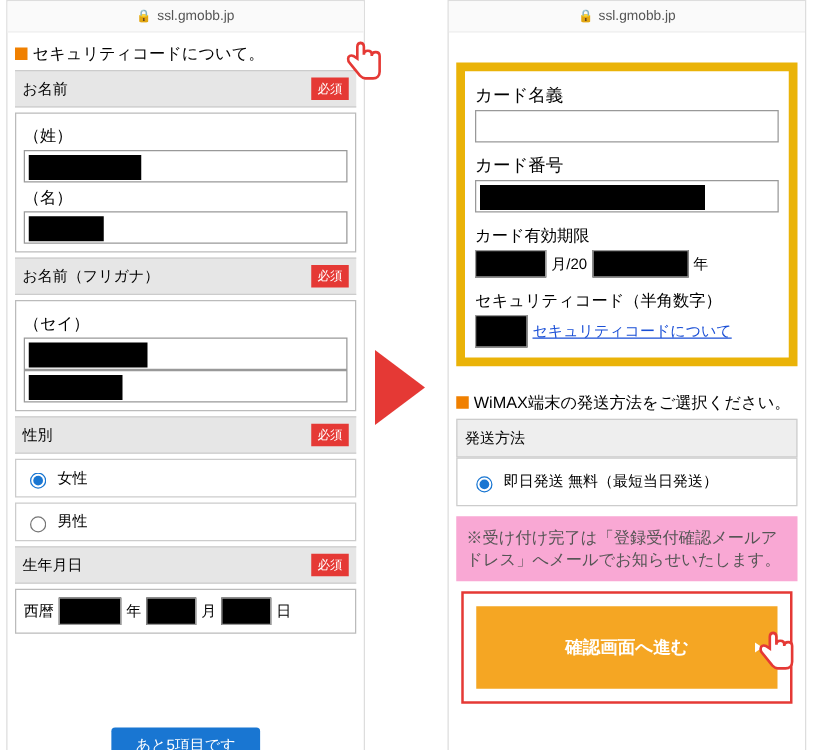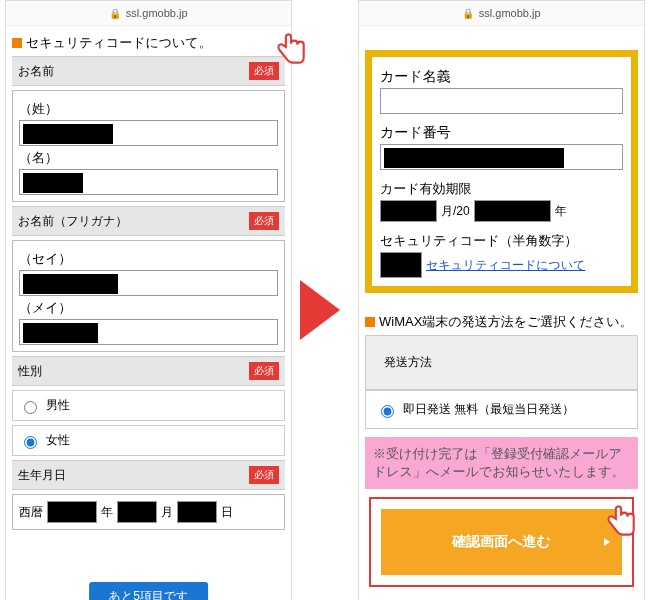--- a/index.html
+++ b/index.html
@@ -75,7 +75,6 @@
         <div class="input">
           <div class="blk" style="left:3px;top:3px;width:95px;height:20px"></div>
         </div>
-        <div class="lbl">（メイ）</div>
         <div class="input">
           <div class="blk" style="left:3px;top:3px;width:75px;height:20px"></div>
         </div>

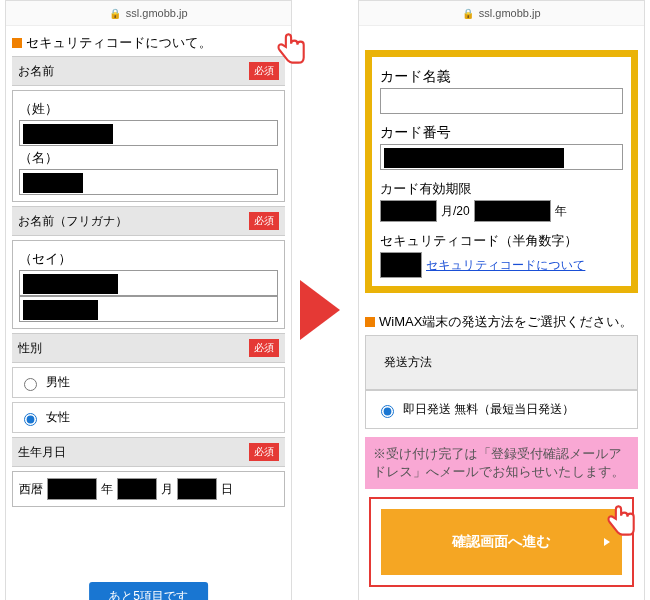--- a/index.html
+++ b/index.html
@@ -24,7 +24,7 @@
 input[type=radio]{accent-color:#1976d2}
 .card-box{border:7px solid #eab308;padding:8px;margin:20px 0}
 .link{color:#1a4fd6;text-decoration:underline;font-size:12px}
-.ship-head{background:#eee;padding:18px;border:1px solid #ccc;font-size:12px}
+.ship-head{background:#eee;padding:6px;border:1px solid #ccc;font-size:12px}
 .ship-opt{border:1px solid #ccc;padding:10px;font-size:12px;display:flex;align-items:center;gap:6px}
 .note{background:#f9a8d4;font-size:13px;color:#555;padding:8px;margin:8px 0}
 .cta-frame{border:2px solid #e53935;padding:10px;margin:6px 4px;position:relative}

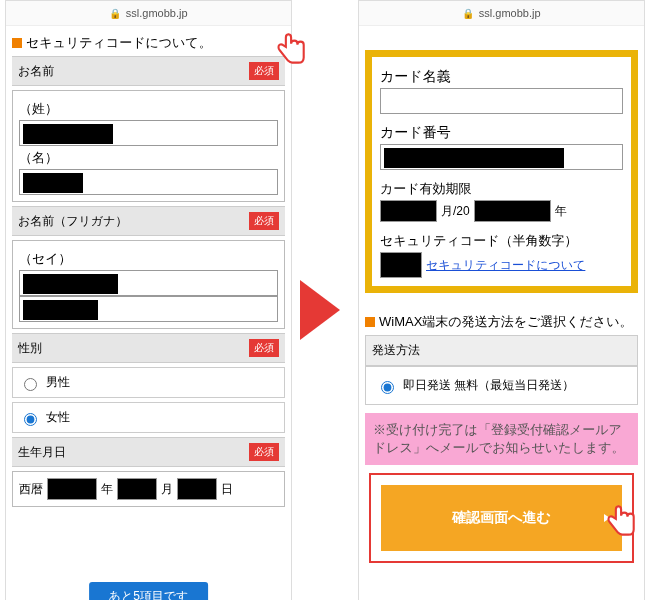--- a/index.html
+++ b/index.html
@@ -85,12 +85,12 @@
         <span class="req">必須</span>
       </div>
       <div class="radio-row">
+        <input type="radio" name="g" checked="" style="">
+        <span>女性</span>
+      </div>
+      <div class="radio-row">
         <input type="radio" name="g" style="">
         <span>男性</span>
-      </div>
-      <div class="radio-row">
-        <input type="radio" name="g" checked="" style="">
-        <span>女性</span>
       </div>
 
       <div class="section-head">

